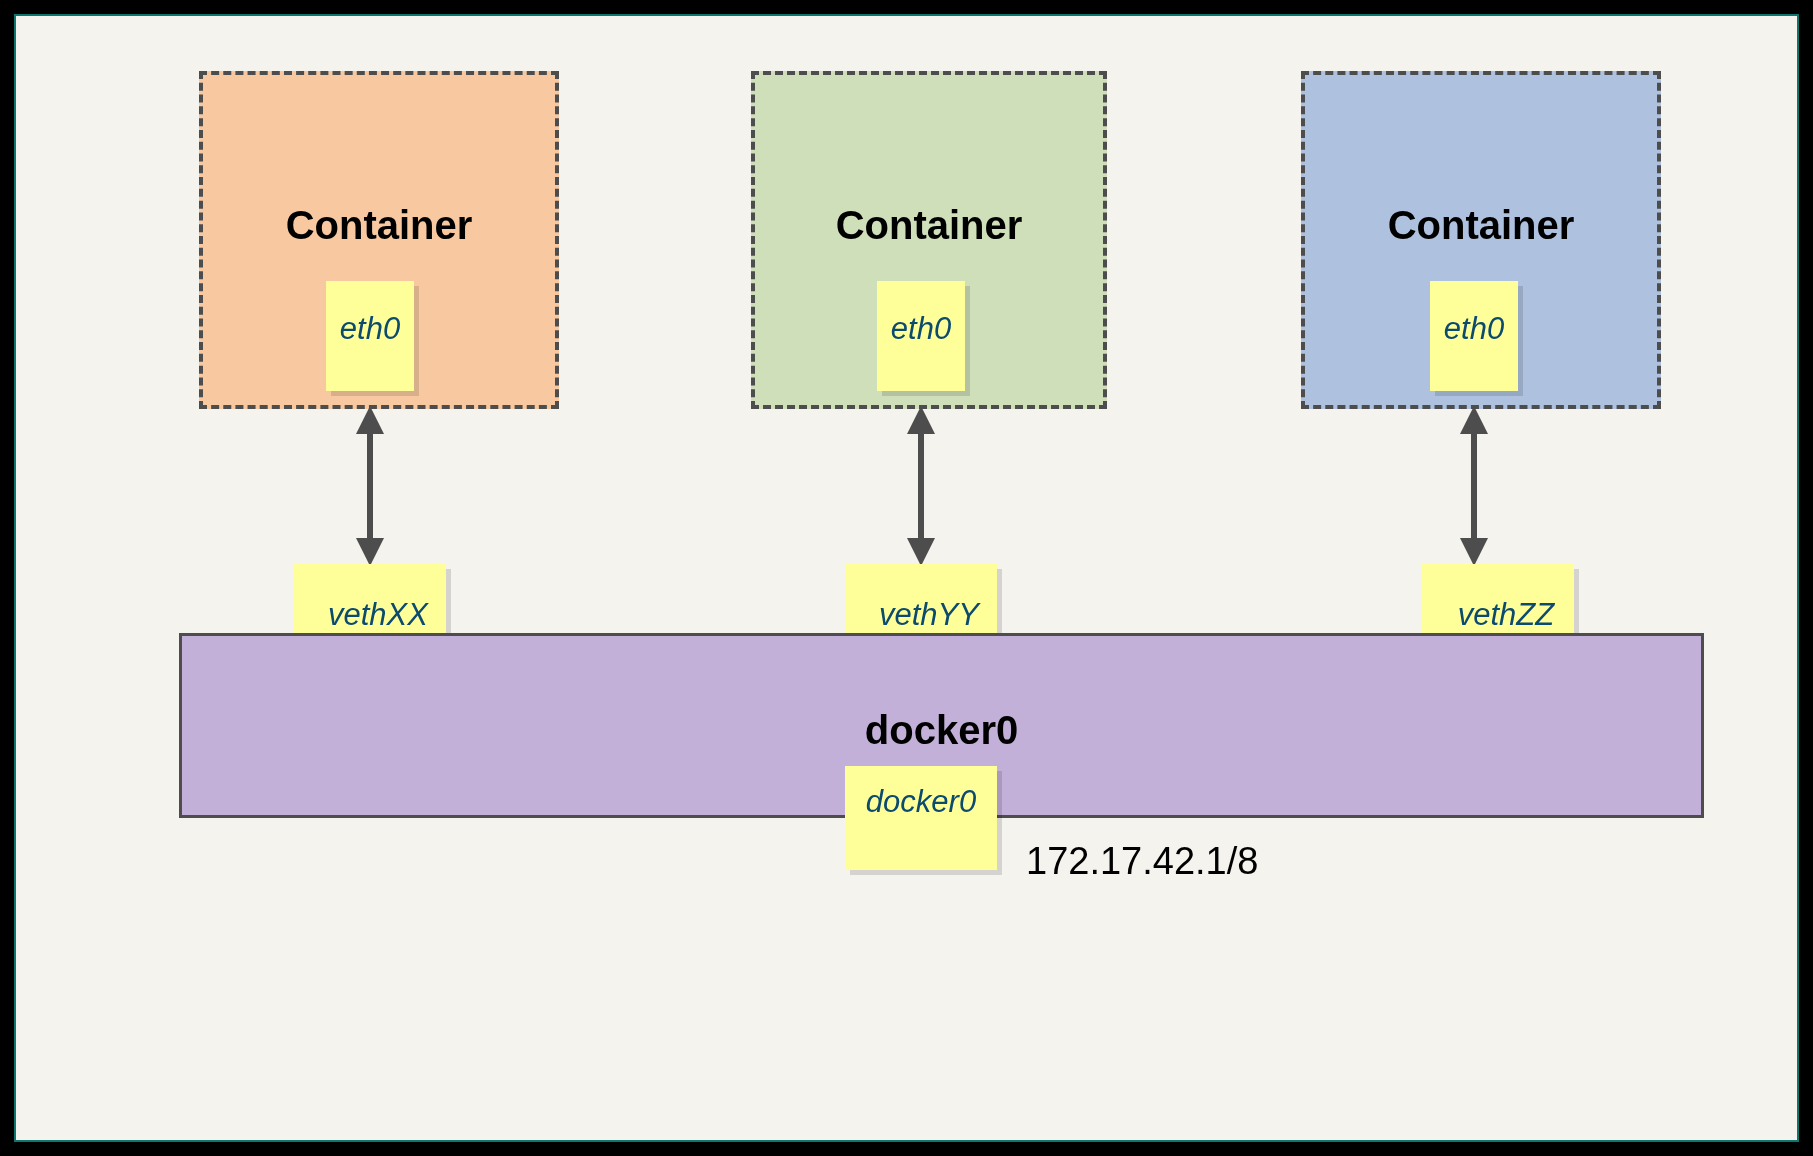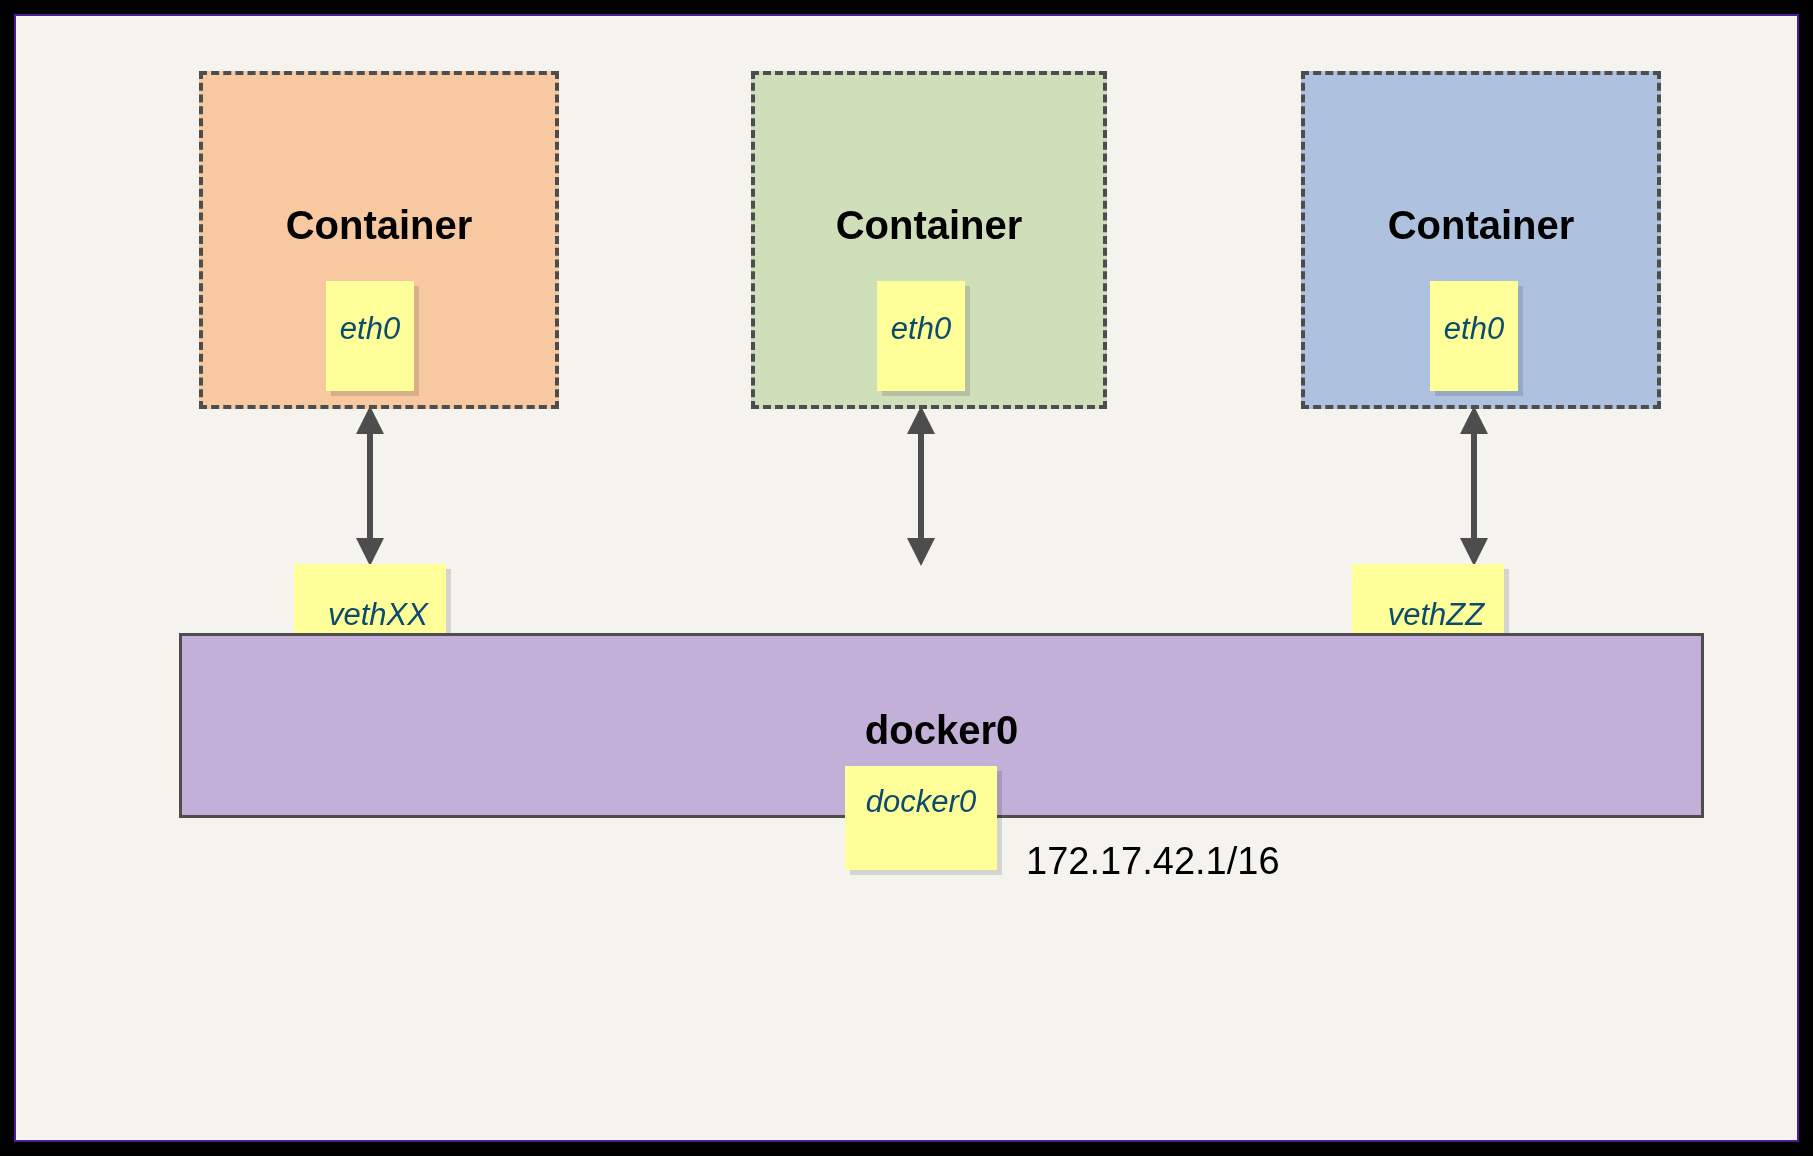--- a/index.html
+++ b/index.html
@@ -17,7 +17,7 @@
     width:100%;height:100%;
     background:#f4f3ee;
     box-sizing:border-box;
-    border:2px solid #4c1d95;
+    border:2px solid #0f766e;
     overflow:hidden;
   }
 

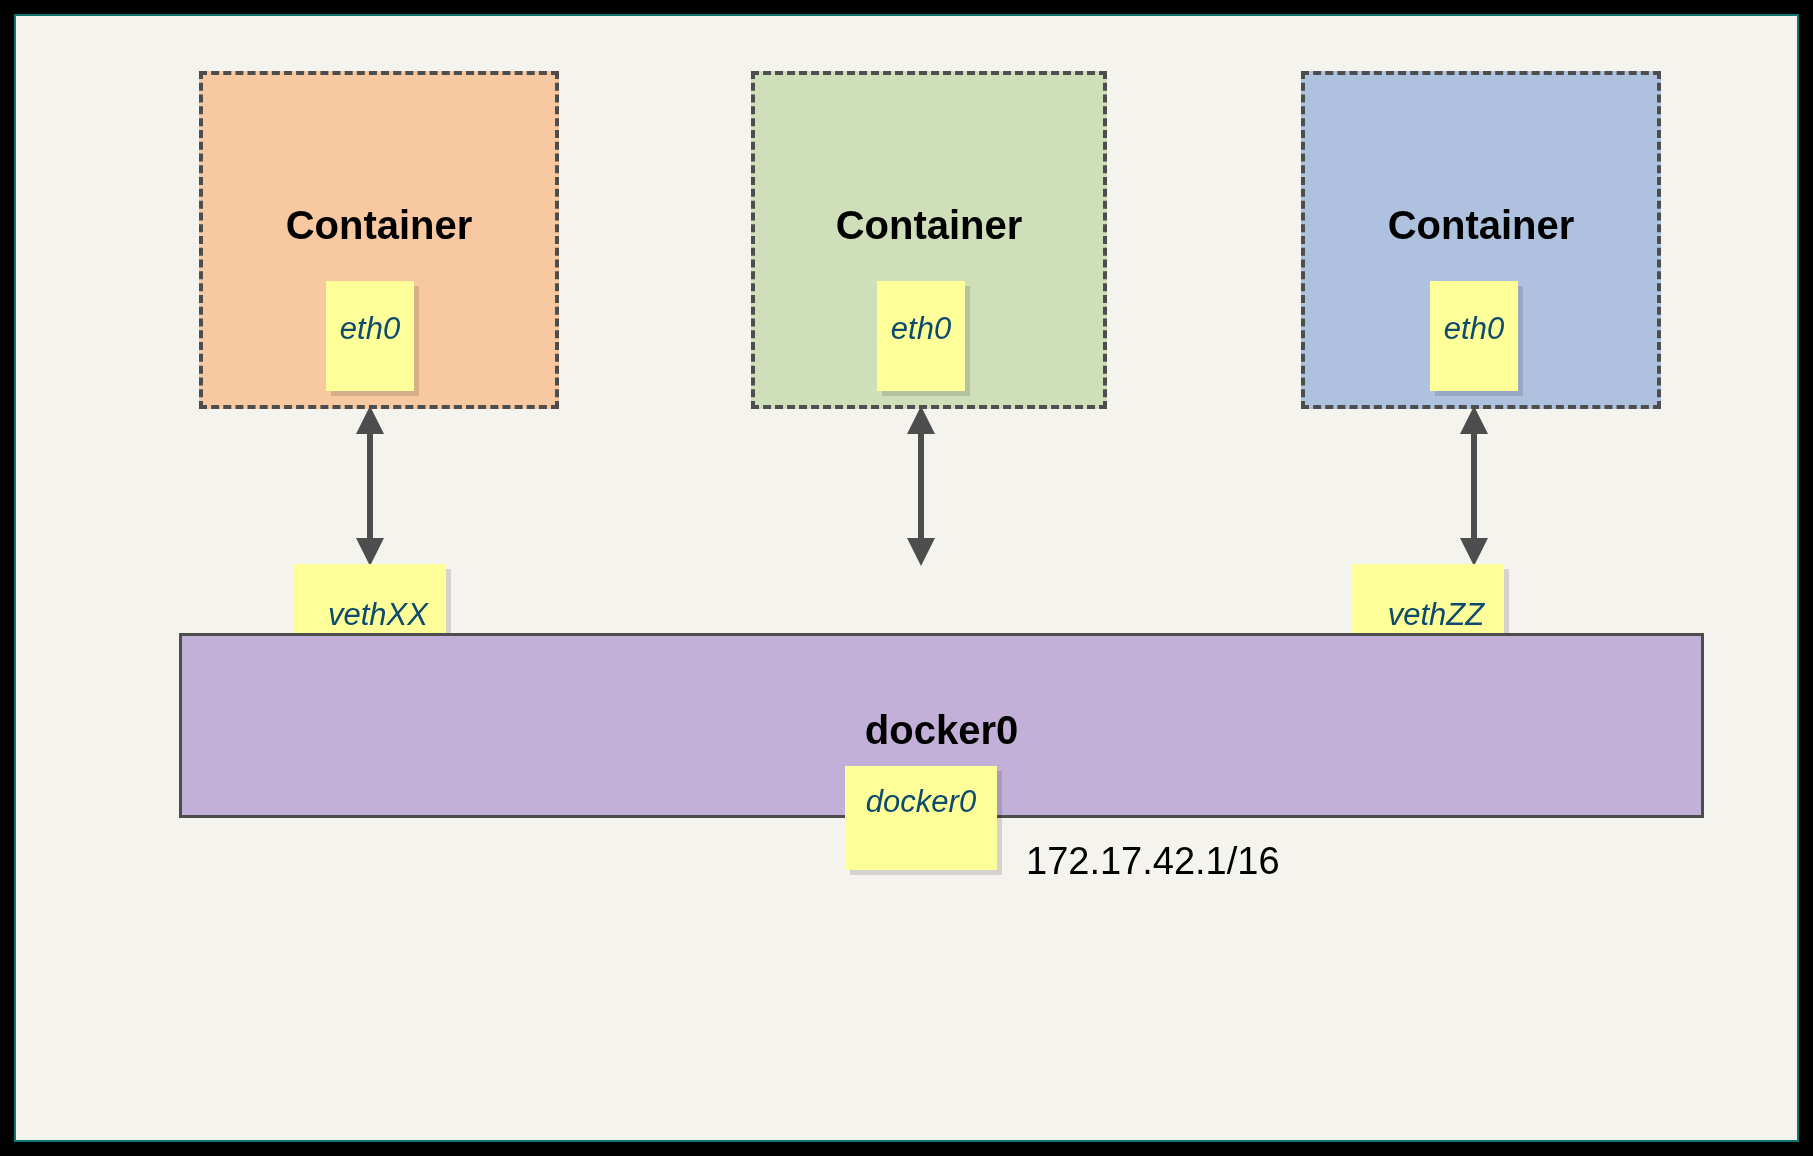--- a/index.html
+++ b/index.html
@@ -162,6 +162,9 @@
       </svg>
     </div>
 
+    <div class="iface veth" style="left:829px; top:548px;">
+      <span>vethYY</span>
+    </div>
 
     <div class="container-box" style="left:1285px; top:55px; width:360px; height:338px; background:#aec2e0;">
       <div class="container-title">Container</div>

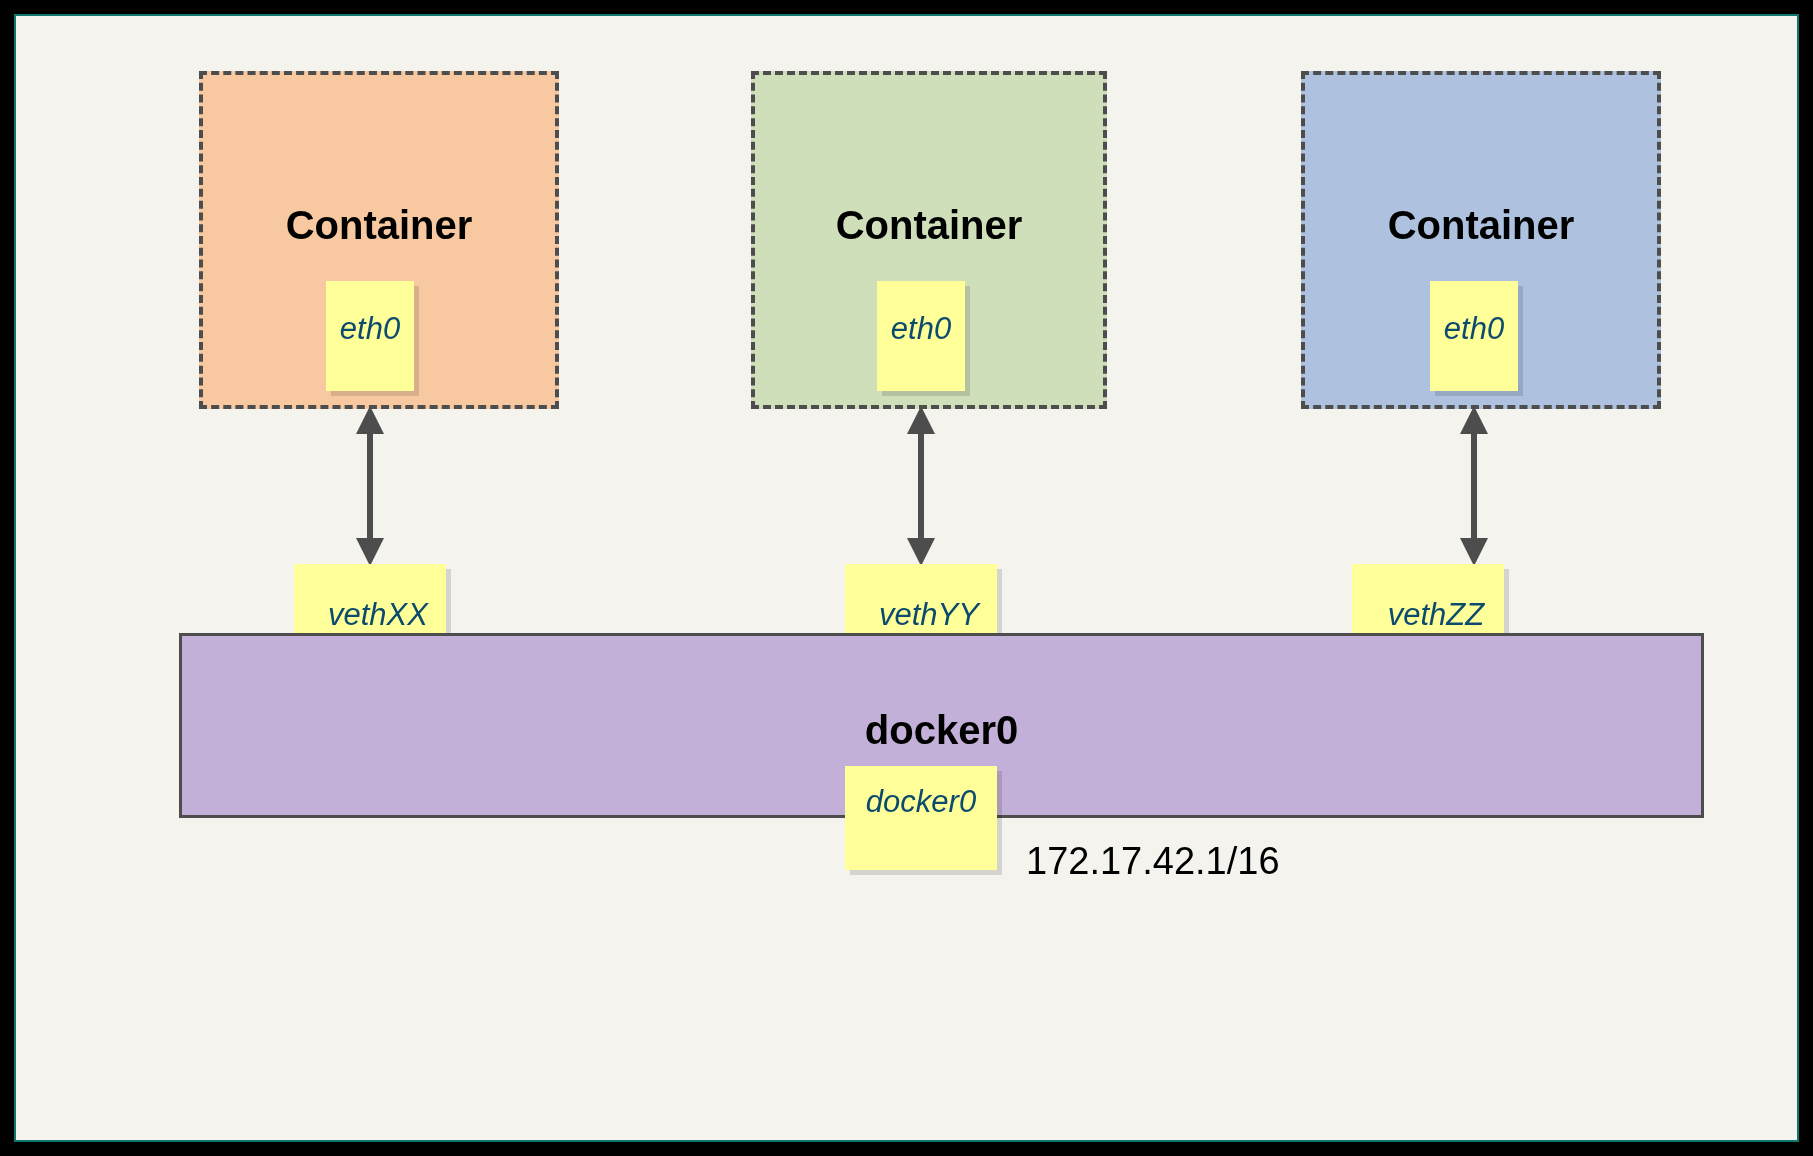--- a/index.html
+++ b/index.html
@@ -181,7 +181,7 @@
       </svg>
     </div>
 
-    <div class="iface veth" style="left:1336px; top:548px;">
+    <div class="iface veth" style="left:1406px; top:548px;">
       <span>vethZZ</span>
     </div>
 

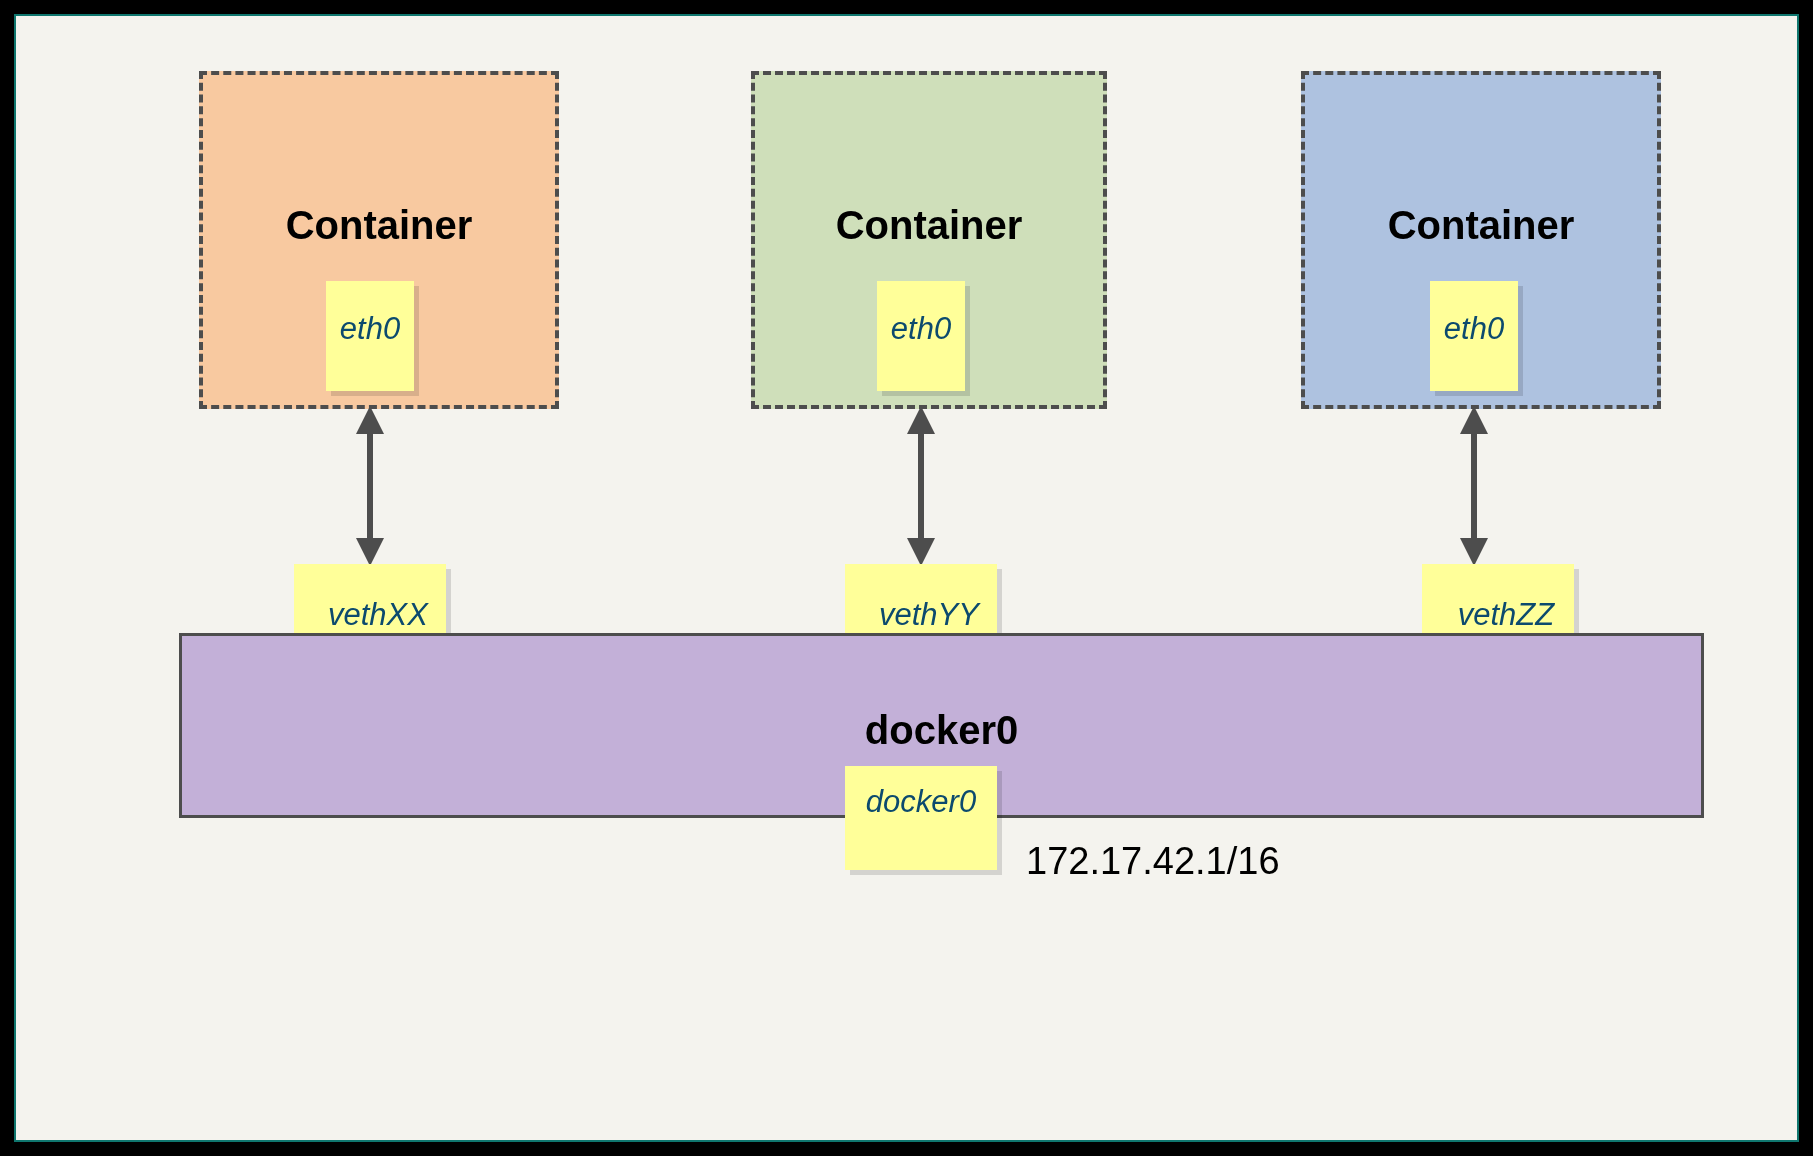--- a/index.html
+++ b/index.html
@@ -193,7 +193,7 @@
       <span>docker0</span>
     </div>
 
-    <div id="ip-label">172.17.42.1/16</div>
+    <div id="ip-label">172.17.42.1/8</div>
 
 
   </div>

